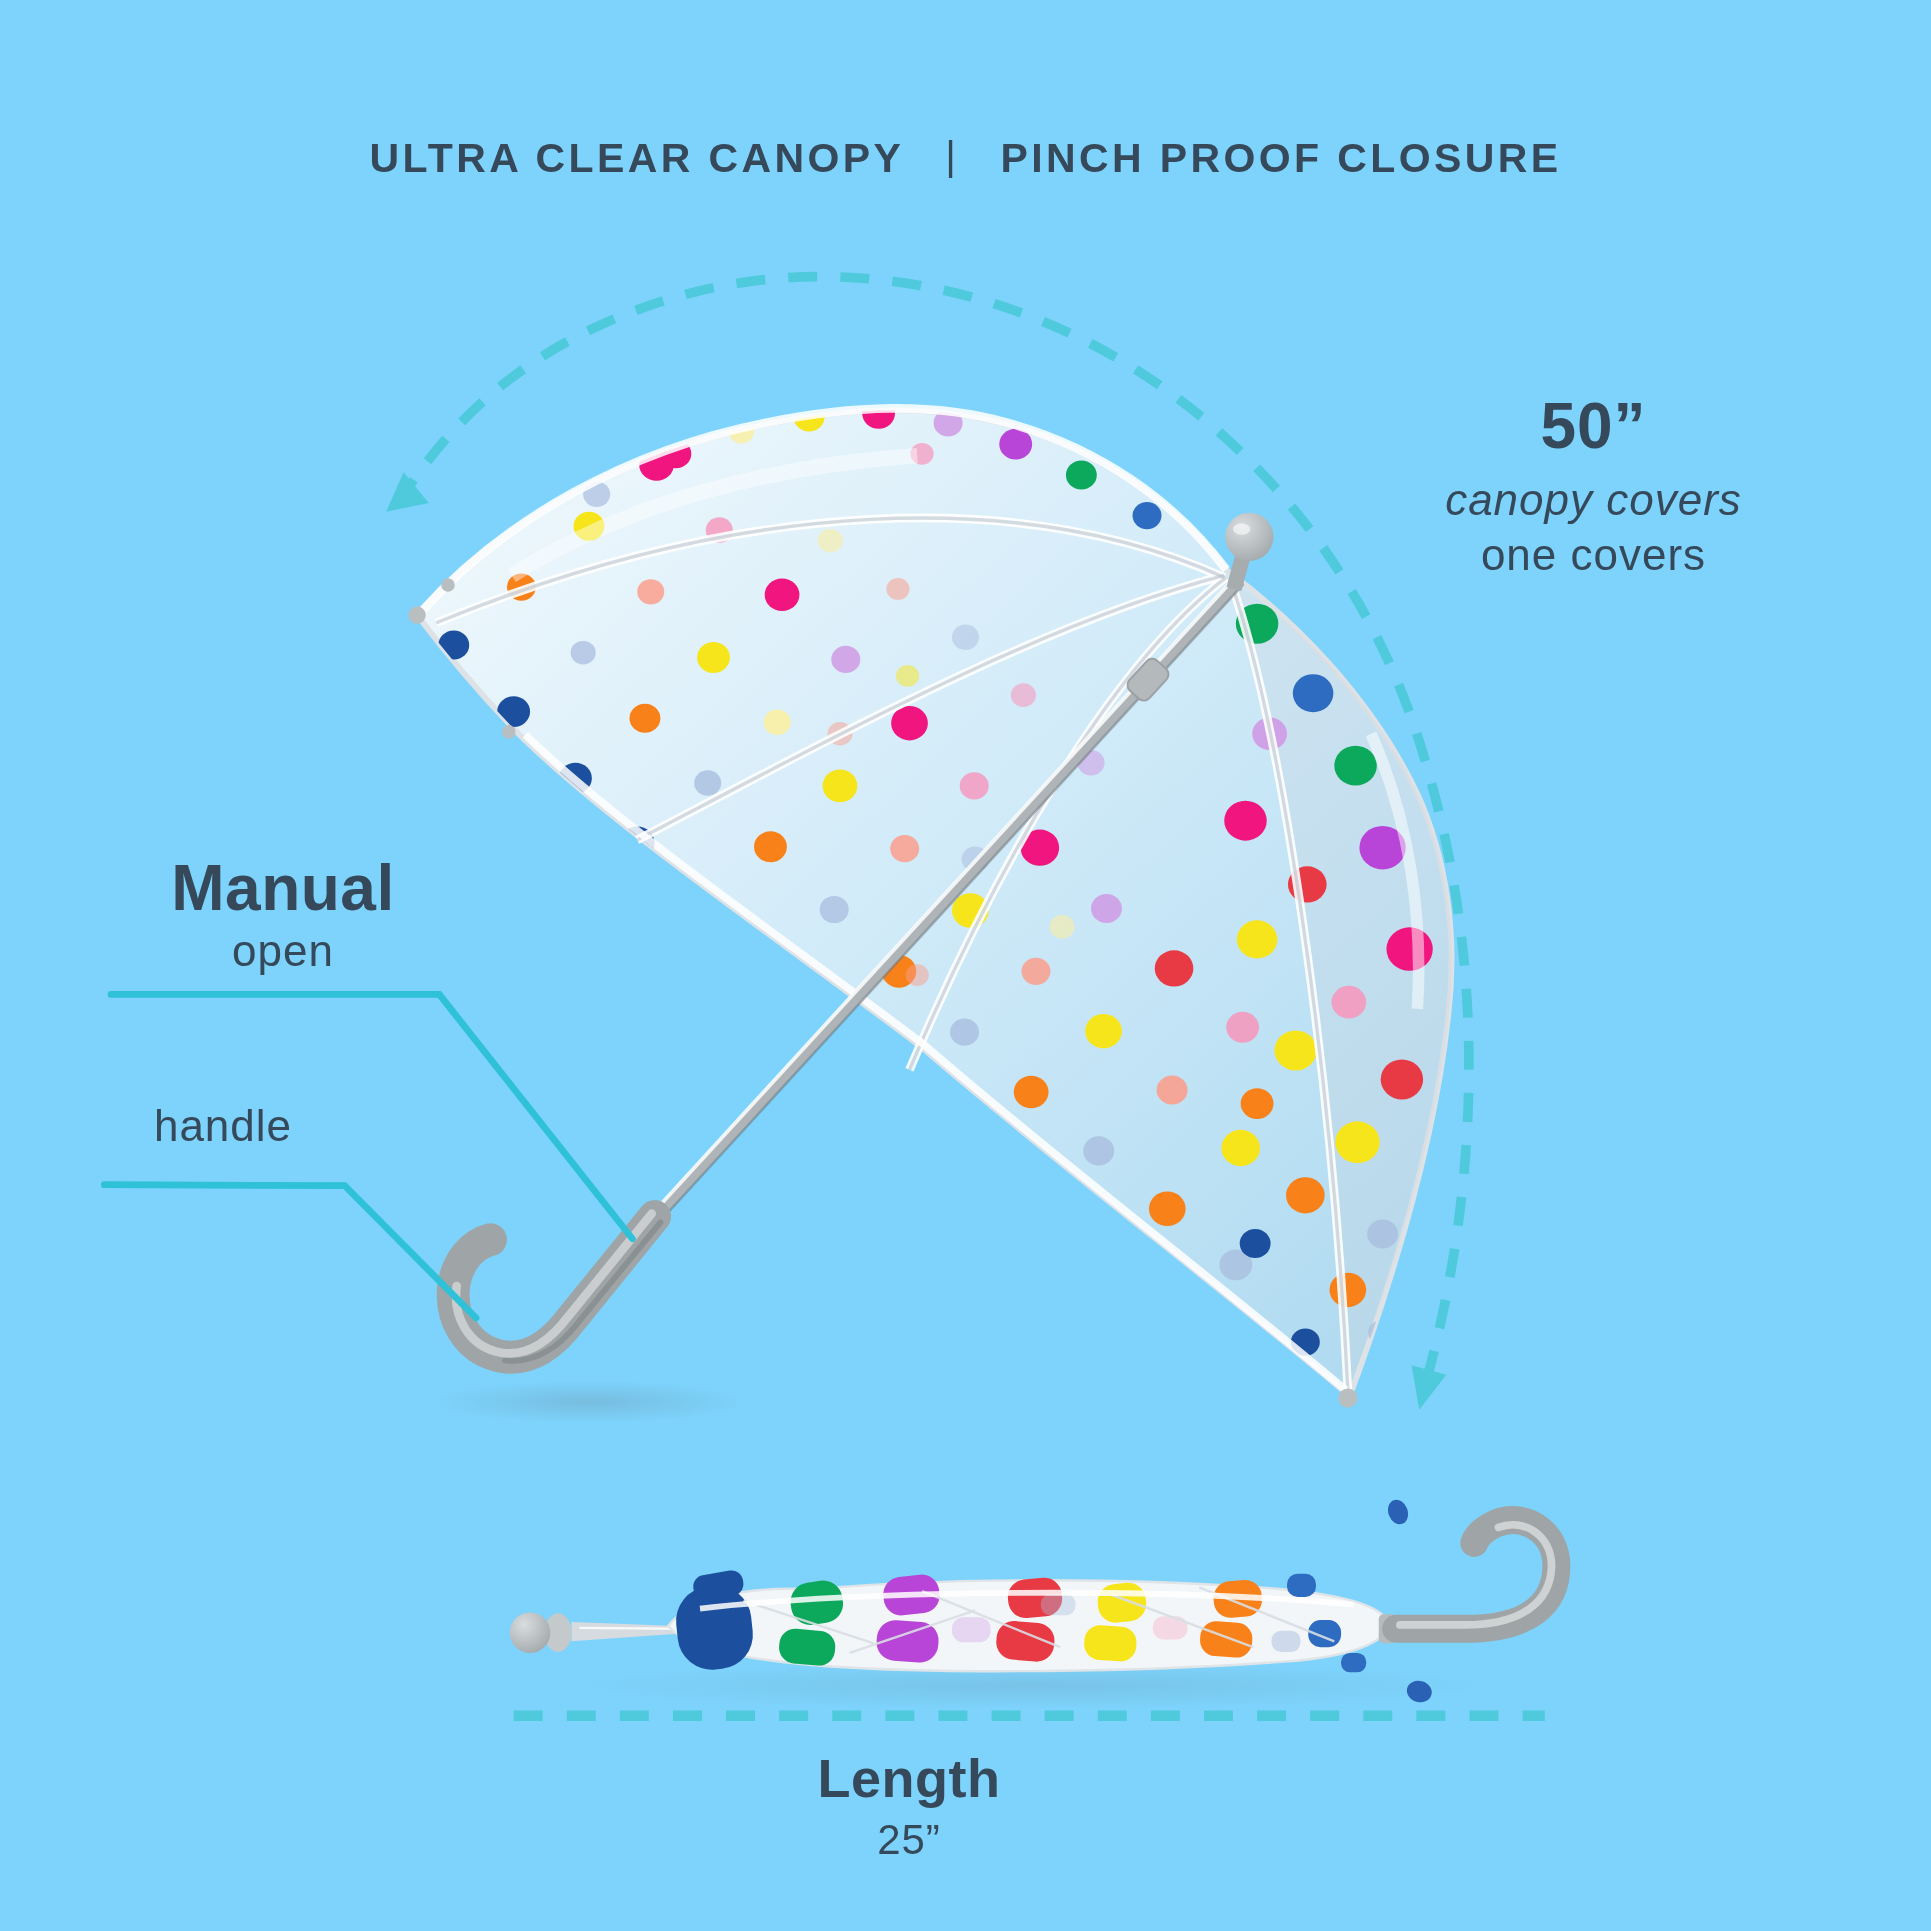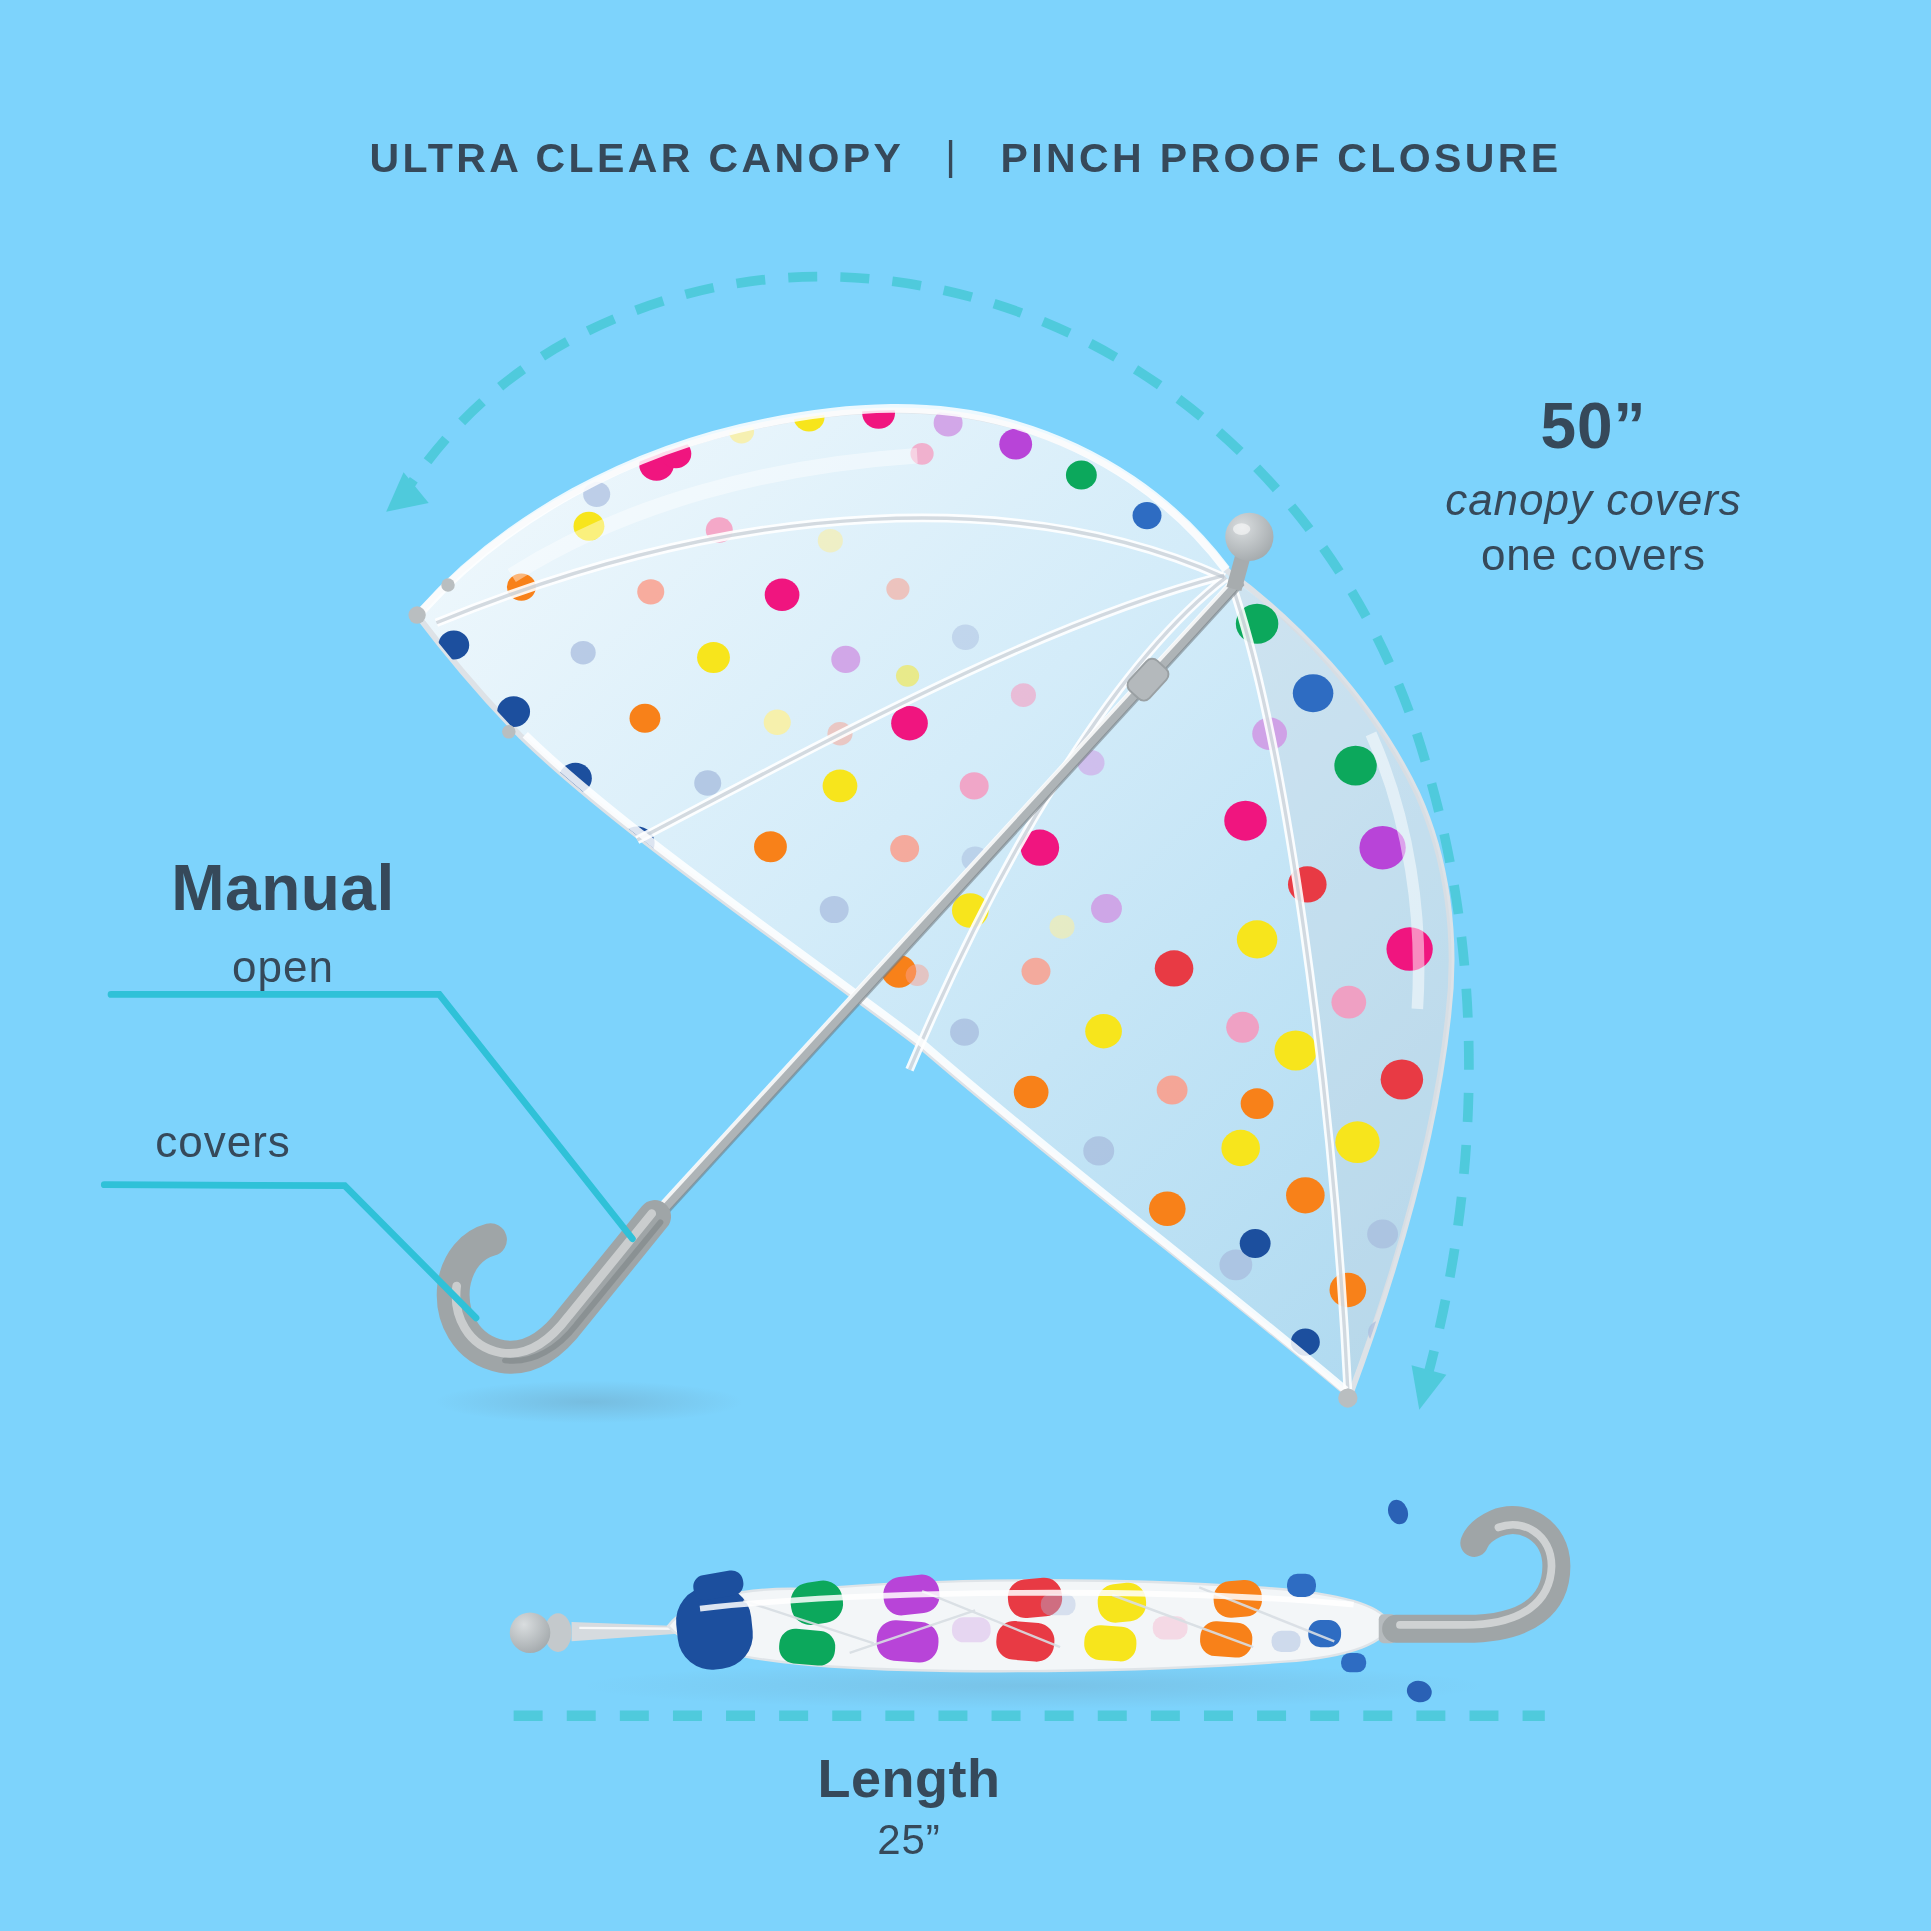--- a/index.html
+++ b/index.html
@@ -15,7 +15,7 @@
   .note .lt{font-weight:400;font-size:44px;letter-spacing:1px;line-height:1.26;}
   .callout{position:absolute;text-align:center;color:var(--text);}
   .callout .b{font-weight:700;font-size:64px;letter-spacing:0.5px;line-height:1.05;}
-  .callout .l{font-weight:400;font-size:44px;letter-spacing:1px;line-height:1.3;margin-top:16px;}
+  .callout .l{font-weight:400;font-size:44px;letter-spacing:1px;line-height:1.3;}
   .spec{position:absolute;text-align:center;color:var(--text);}
   .spec .b{font-weight:700;font-size:54px;letter-spacing:0.5px;line-height:1.05;}
   .spec .l{font-weight:400;font-size:42px;letter-spacing:1px;margin-top:9.7px;}

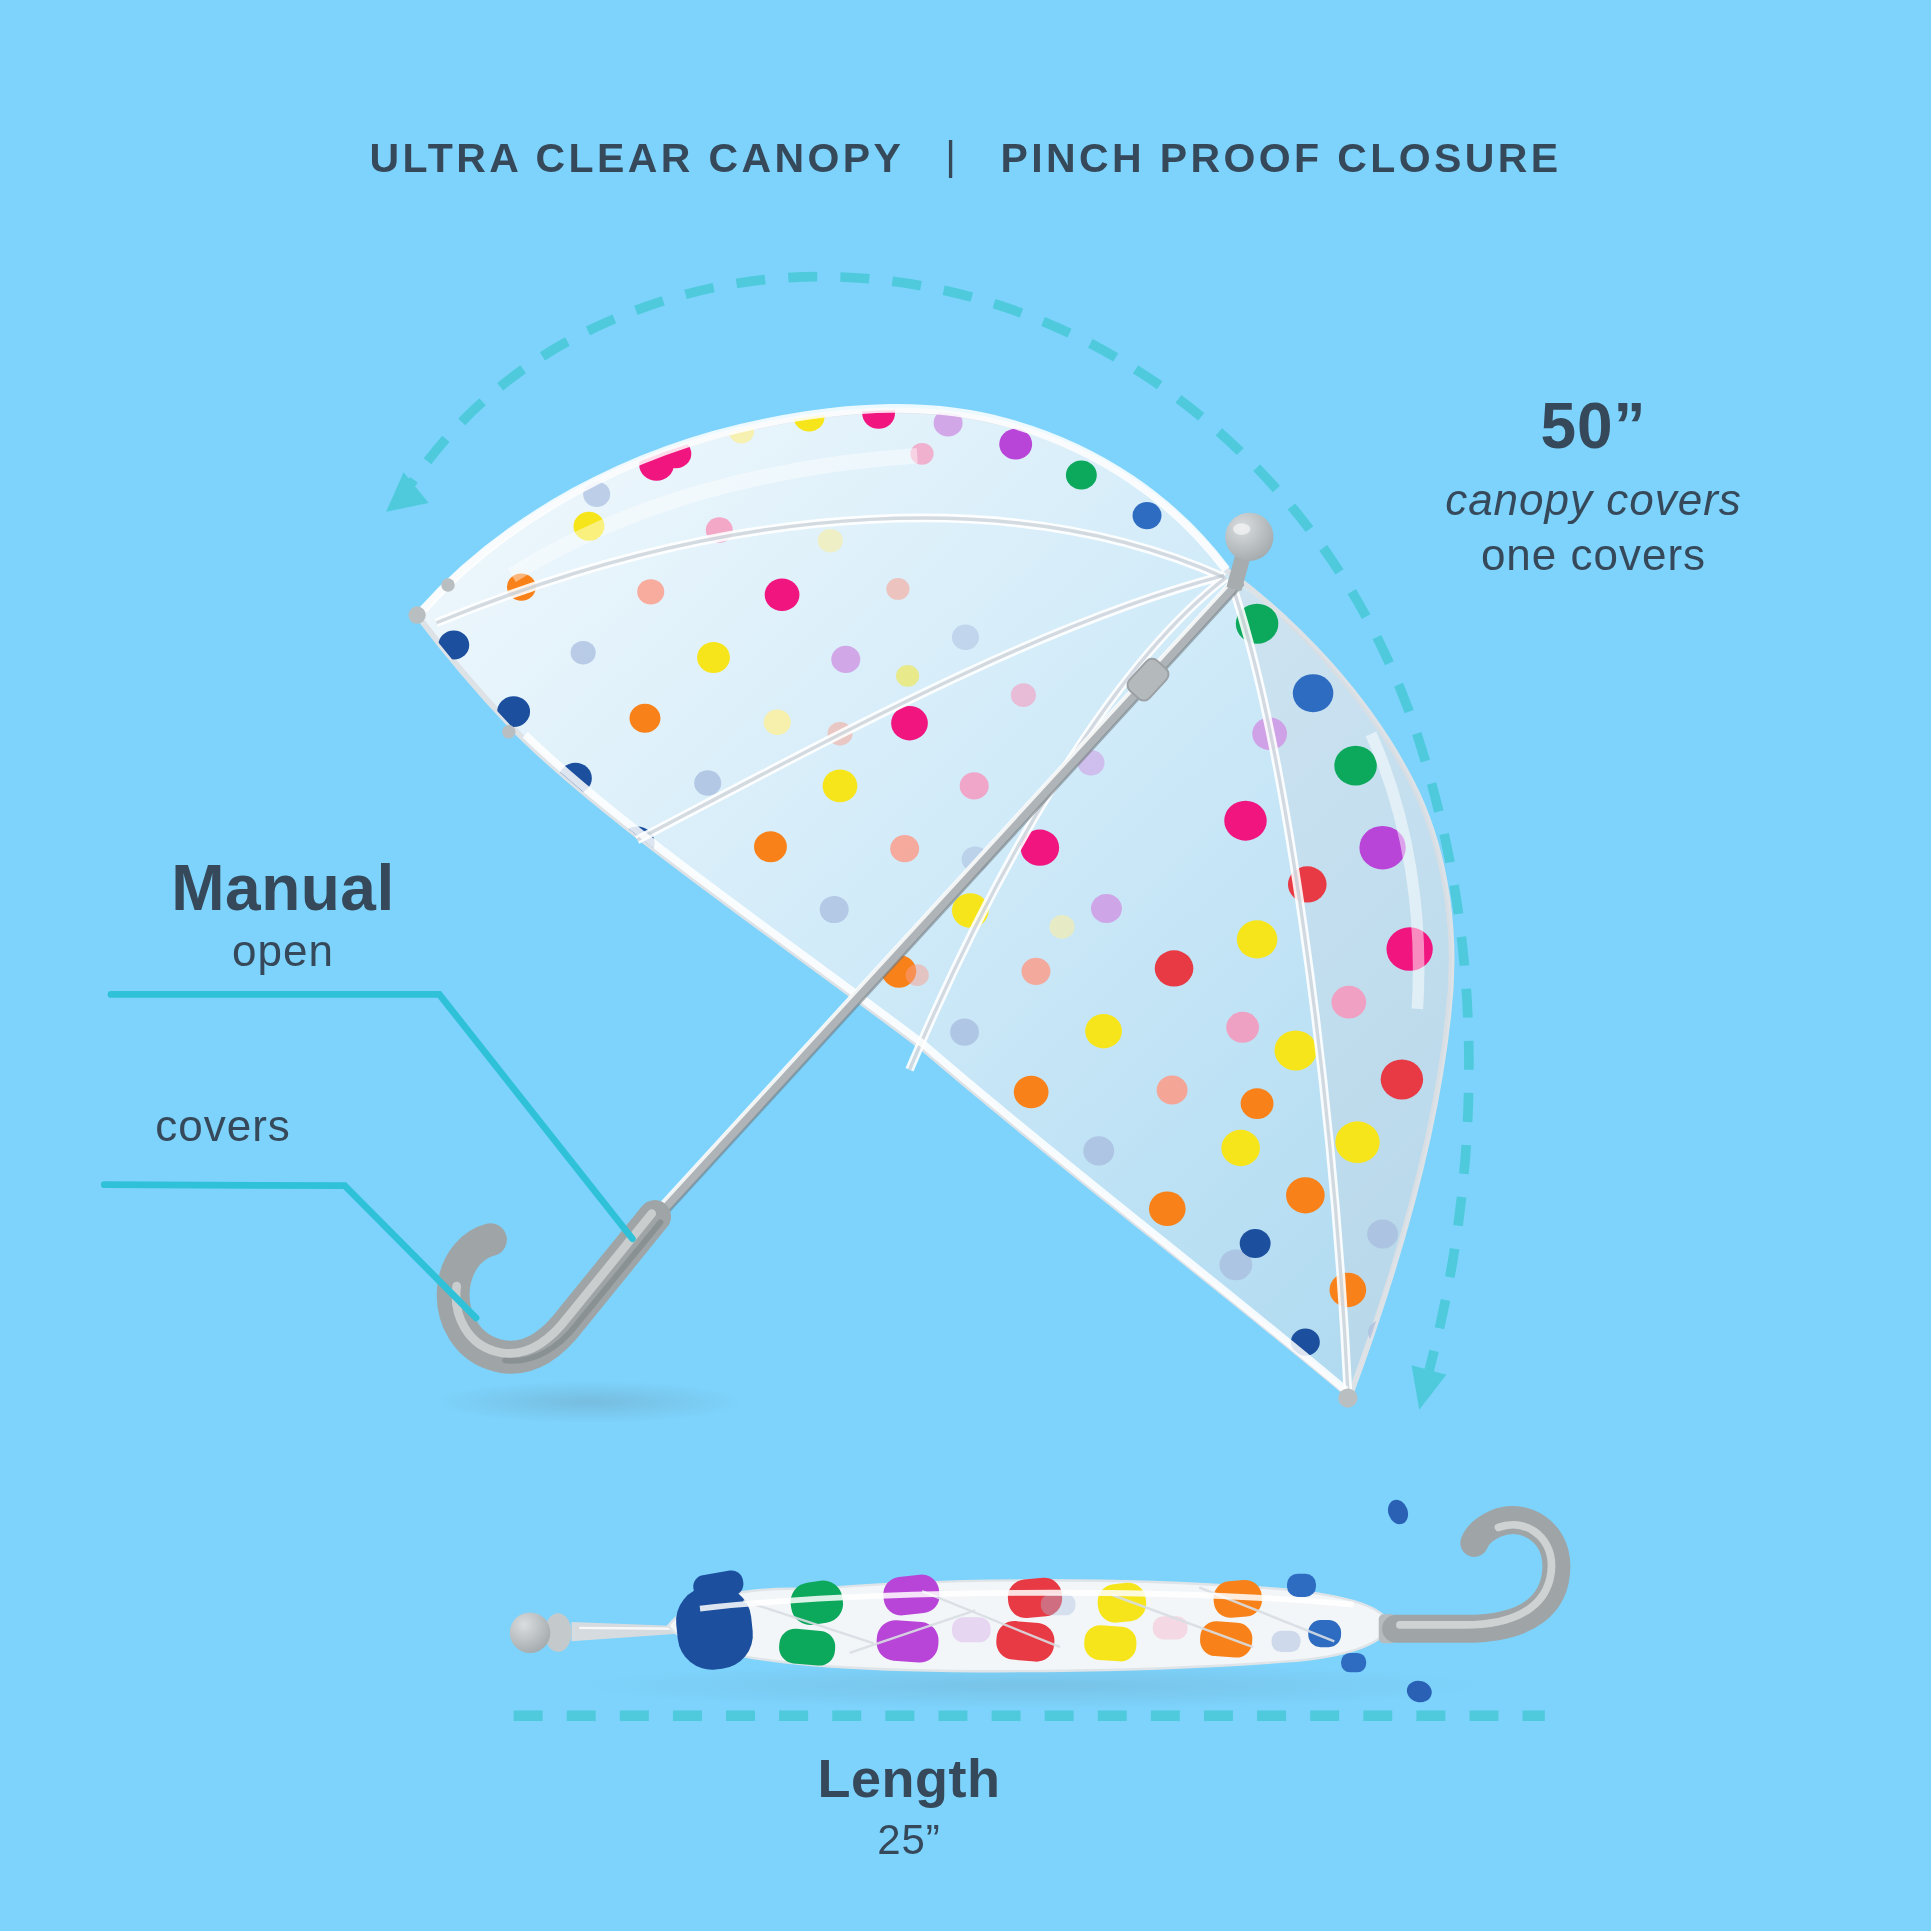--- a/index.html
+++ b/index.html
@@ -290,7 +290,7 @@
   </div>
 
   <div class="callout" style="left:78px;top:1097px;width:290px;">
-    <div class="l">covers</div>
+    <div class="l">handle</div>
   </div>
 
   <div class="spec" style="left:793px;top:1750px;width:232px;">

